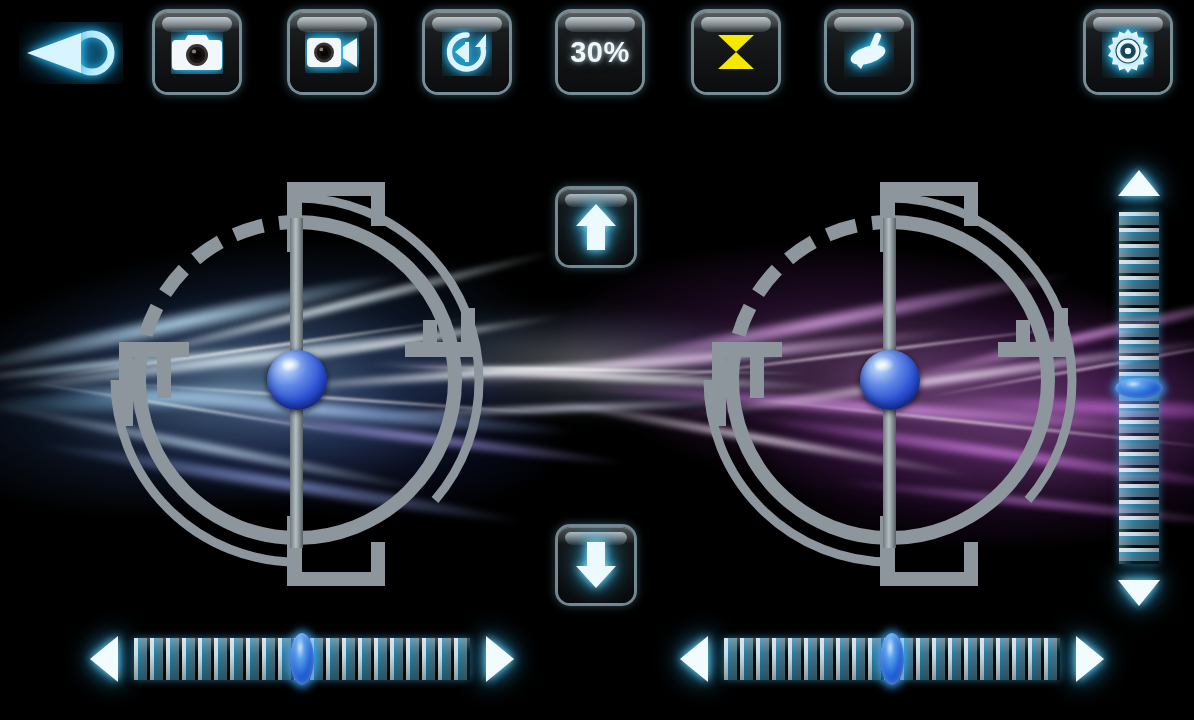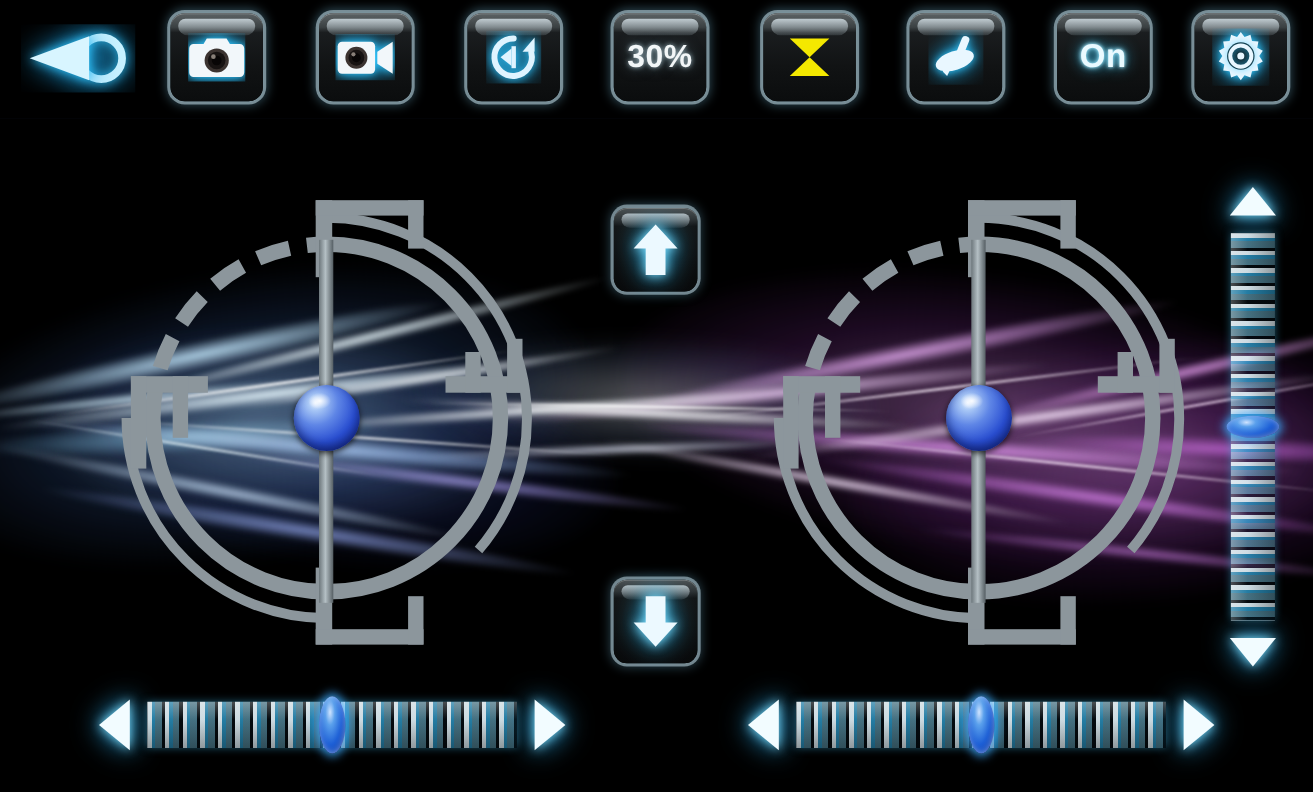--- a/index.html
+++ b/index.html
@@ -16,7 +16,7 @@
   #stage{
     position:absolute; inset:0;
     width:1194px; height:720px;
-    background:#0f172a;
+    background:#f97316;
     overflow:hidden;
     padding-left:40px;
   }

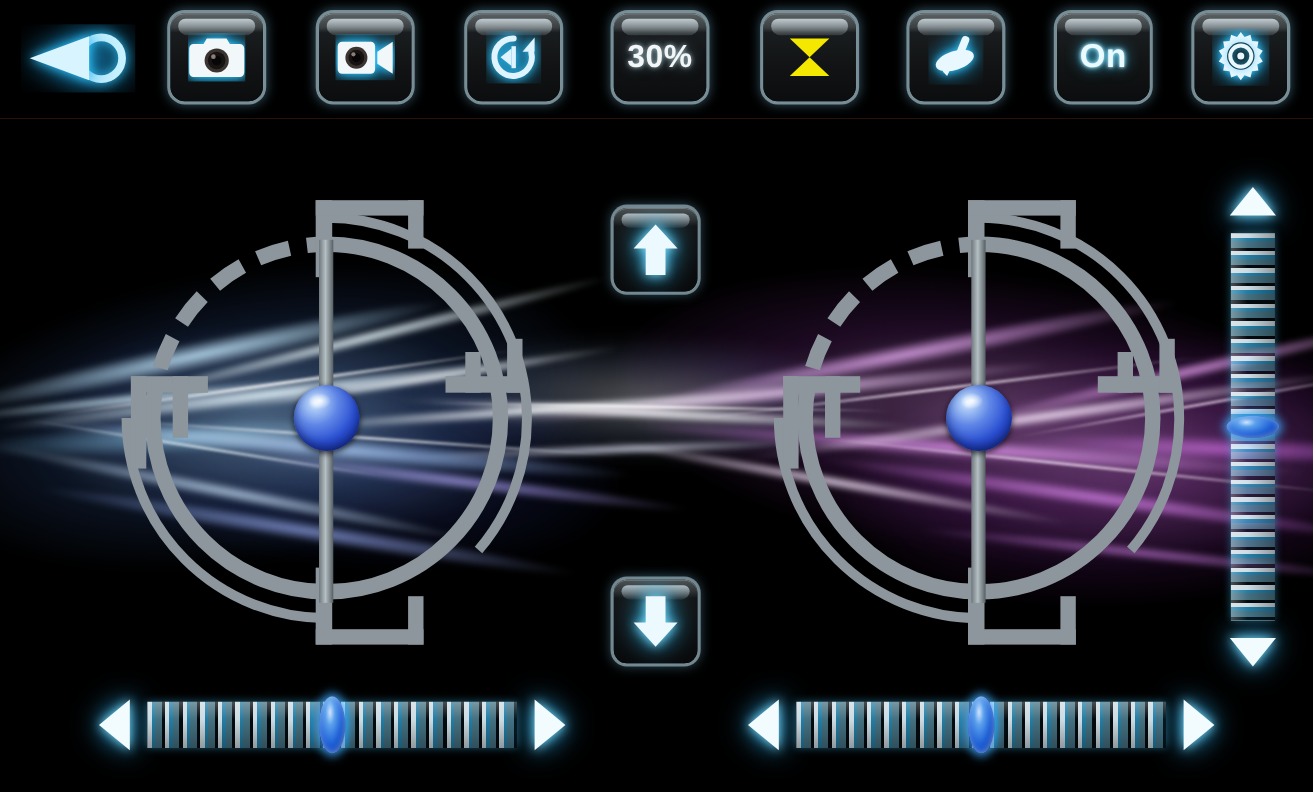--- a/index.html
+++ b/index.html
@@ -349,9 +349,6 @@
       </svg>
     </div>
 
-    <div class="tb-btn" style="left:961px">
-      <span class="lbl">On</span>
-    </div>
 
     <div class="tb-btn" style="left:1086px">
       <svg width="52" height="52" viewBox="0 0 52 52">

